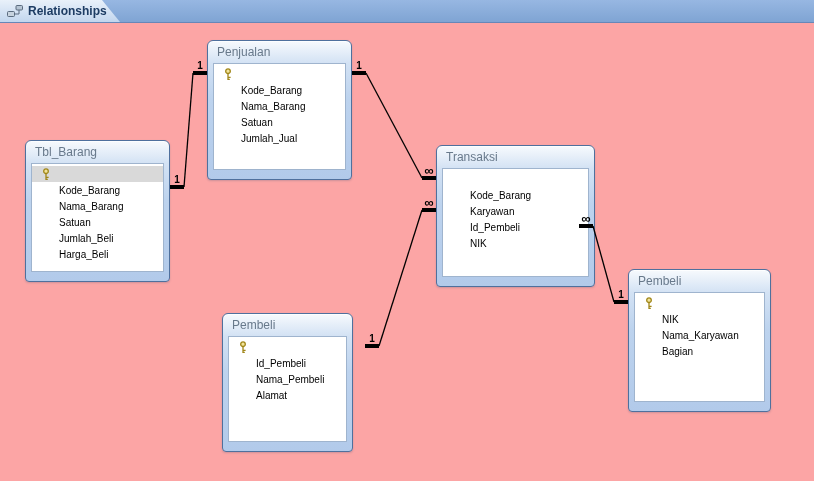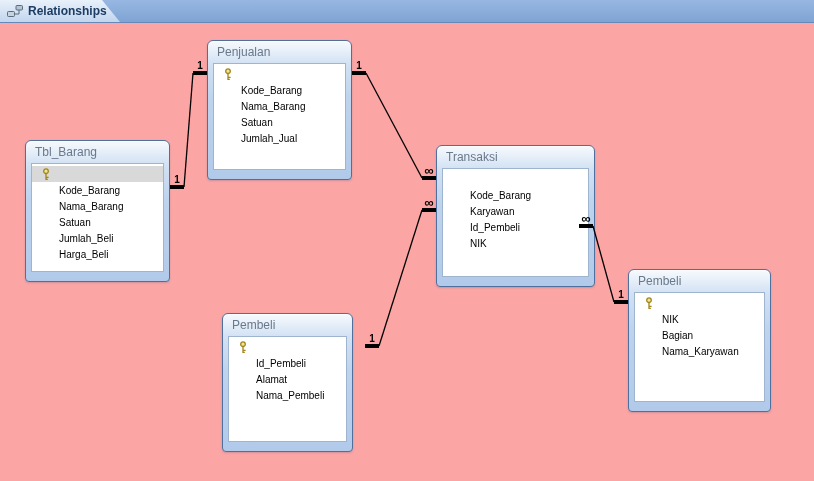--- a/index.html
+++ b/index.html
@@ -182,11 +182,11 @@
           </div>
           <div class="frow">
             <span class="kicon"></span>
+            <span class="fname">Nama_Karyawan</span>
+          </div>
+          <div class="frow">
+            <span class="kicon"></span>
             <span class="fname">Bagian</span>
-          </div>
-          <div class="frow">
-            <span class="kicon"></span>
-            <span class="fname">Nama_Karyawan</span>
           </div>
         </div>
       </div>

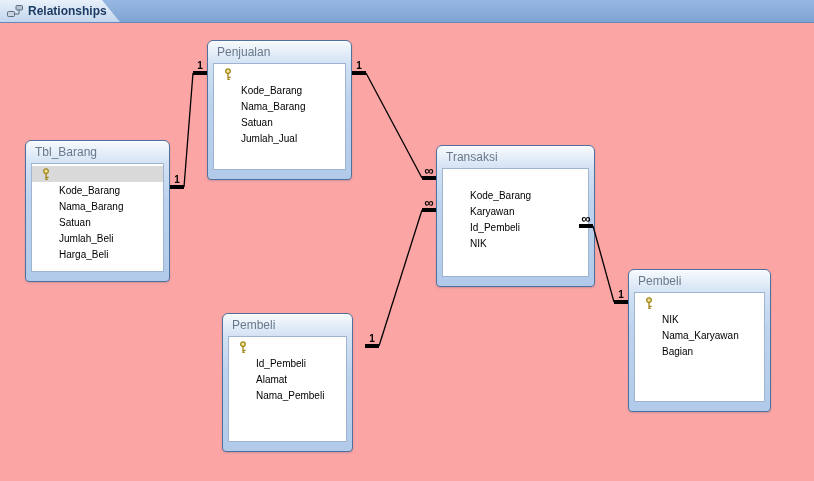--- a/index.html
+++ b/index.html
@@ -158,11 +158,11 @@
           </div>
           <div class="frow">
             <span class="kicon"></span>
+            <span class="fname">Nama_Pembeli</span>
+          </div>
+          <div class="frow">
+            <span class="kicon"></span>
             <span class="fname">Alamat</span>
-          </div>
-          <div class="frow">
-            <span class="kicon"></span>
-            <span class="fname">Nama_Pembeli</span>
           </div>
         </div>
       </div>

